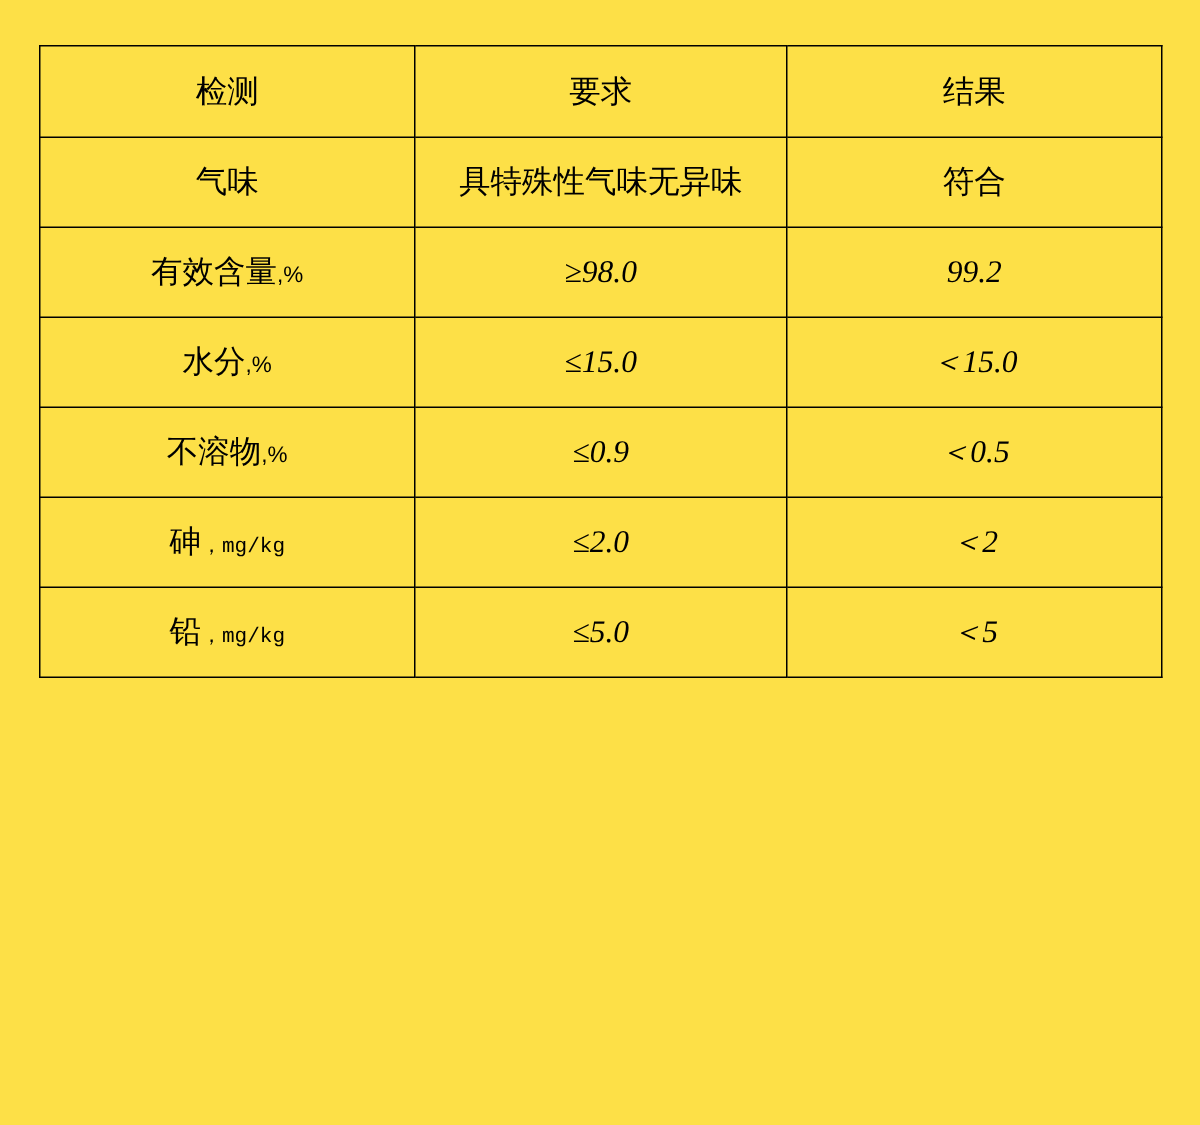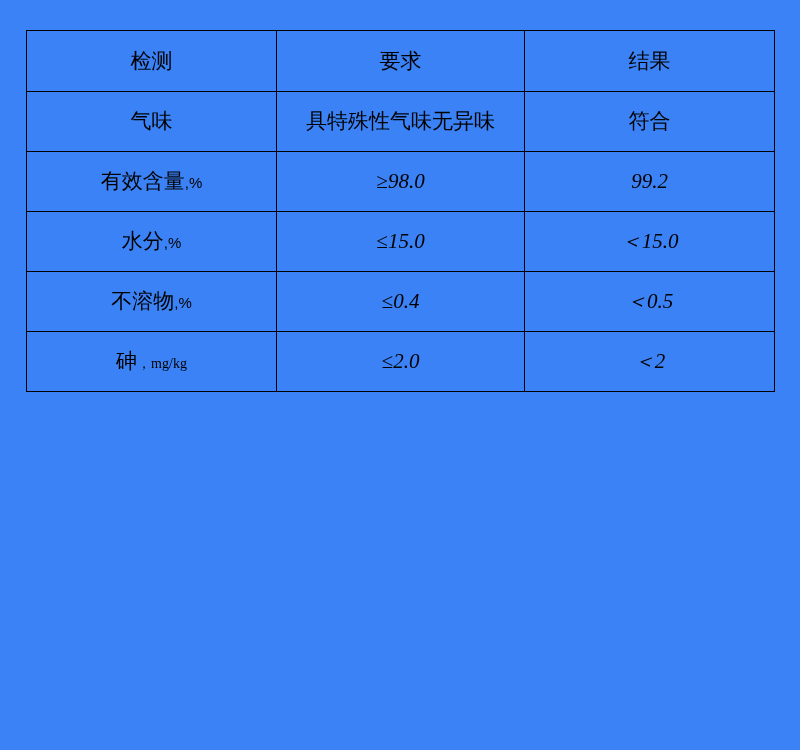--- a/index.html
+++ b/index.html
@@ -18,7 +18,7 @@
     position: relative;
     width: 800px;
     height: 750px;
-    background: #3b82f6;
+    background: #fde047;
   }
   .table-wrap {
     position: absolute;

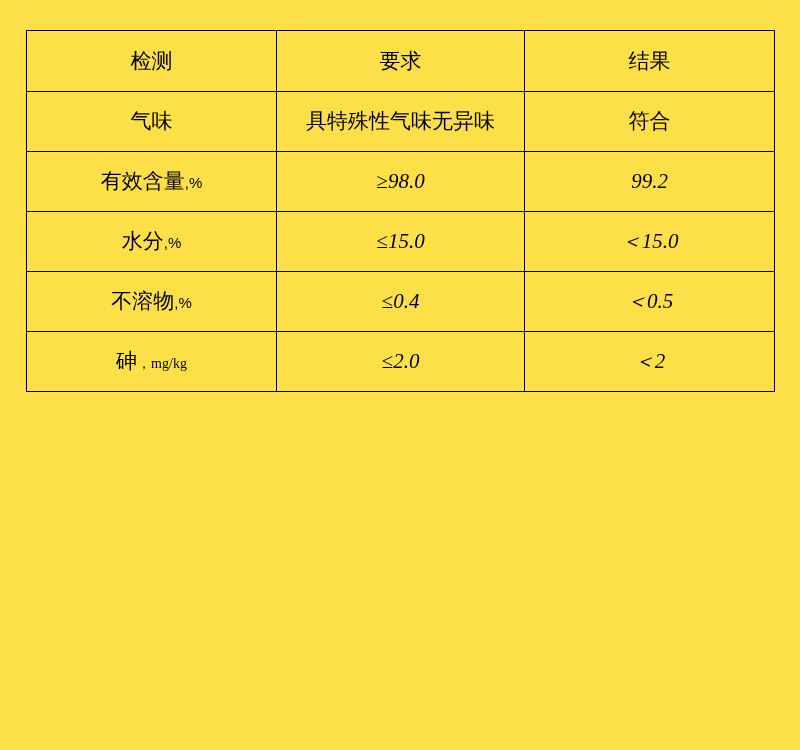--- a/index.html
+++ b/index.html
@@ -101,7 +101,7 @@
 
         <tr>
           <td><span>不溶物</span><span class="unit">,%</span></td>
-          <td class="num">≤0.4</td>
+          <td class="num">≤0.9</td>
           <td class="num">＜0.5</td>
         </tr>
 

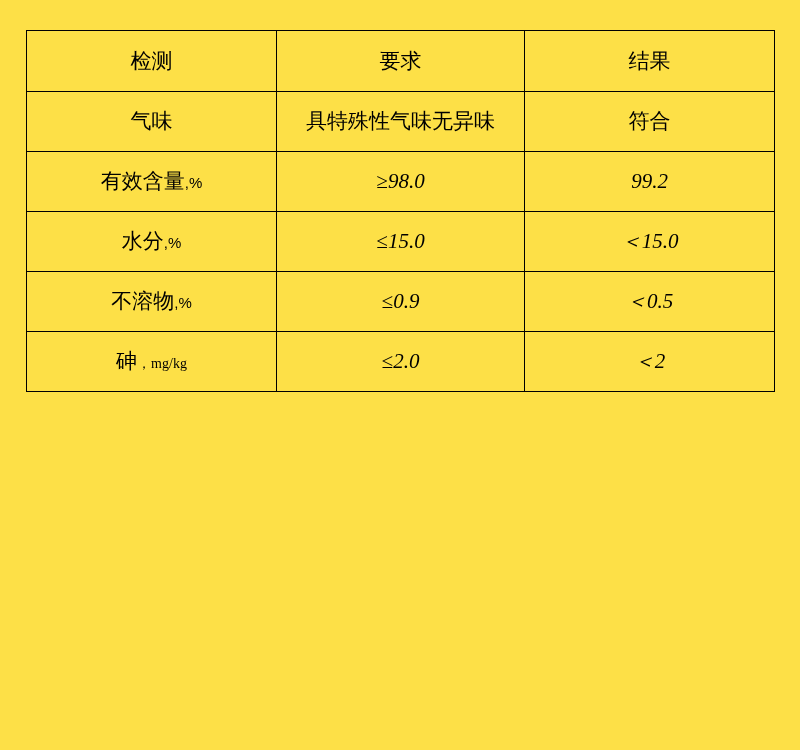--- a/index.html
+++ b/index.html
@@ -53,7 +53,7 @@
   }
   .unit-sm {
     font-size: 14px;
-    font-family: Liberation Serif, serif;
+    font-family: Liberation Mono, monospace;
     margin-top: 16px;
   }
   .num {

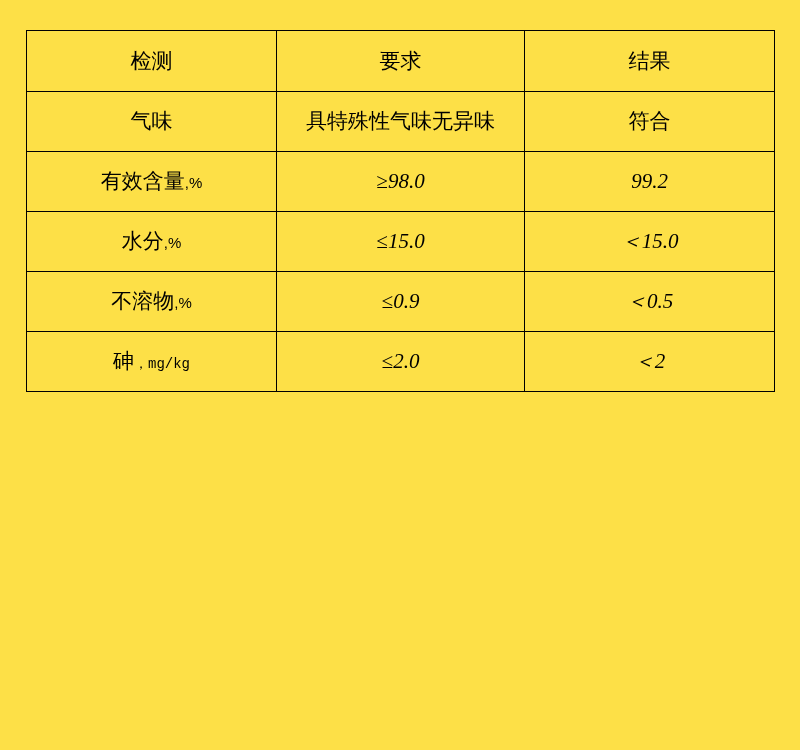--- a/index.html
+++ b/index.html
@@ -111,6 +111,11 @@
           <td class="num">＜2</td>
         </tr>
 
+        <tr>
+          <td><span>铅</span><span class="unit-sm">，mg/kg</span></td>
+          <td class="num">≤5.0</td>
+          <td class="num">＜5</td>
+        </tr>
 
 
 

